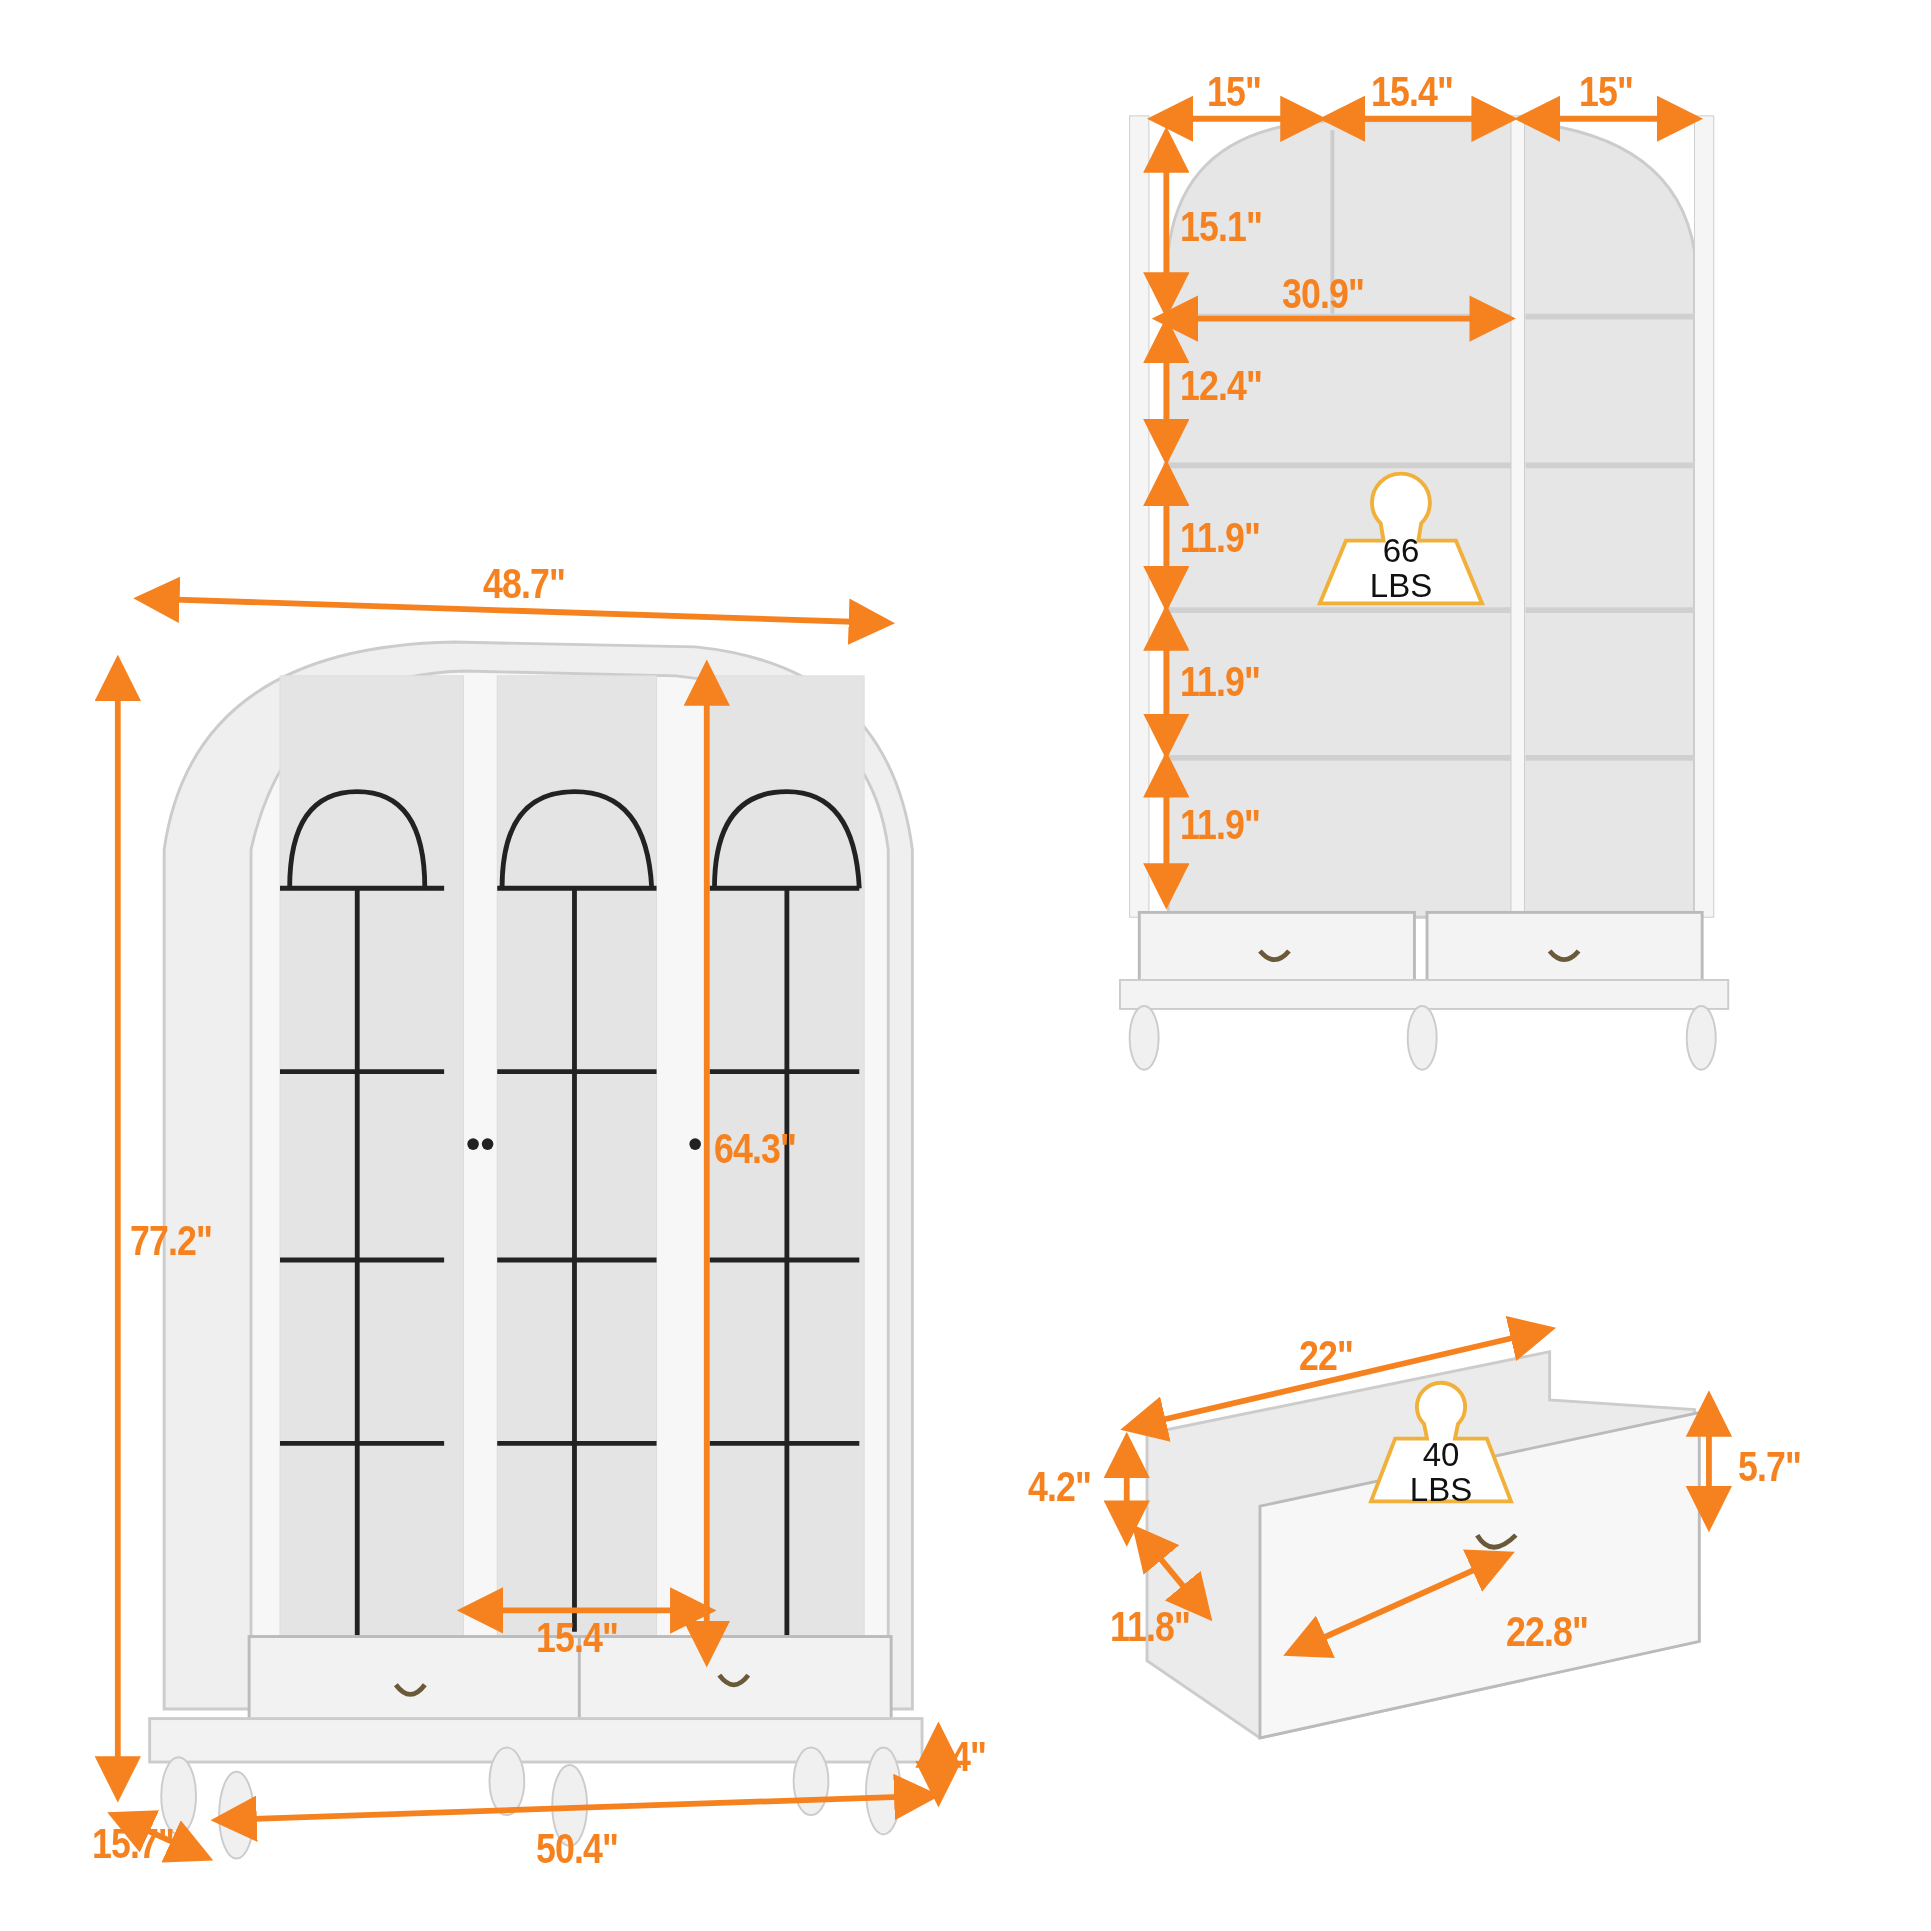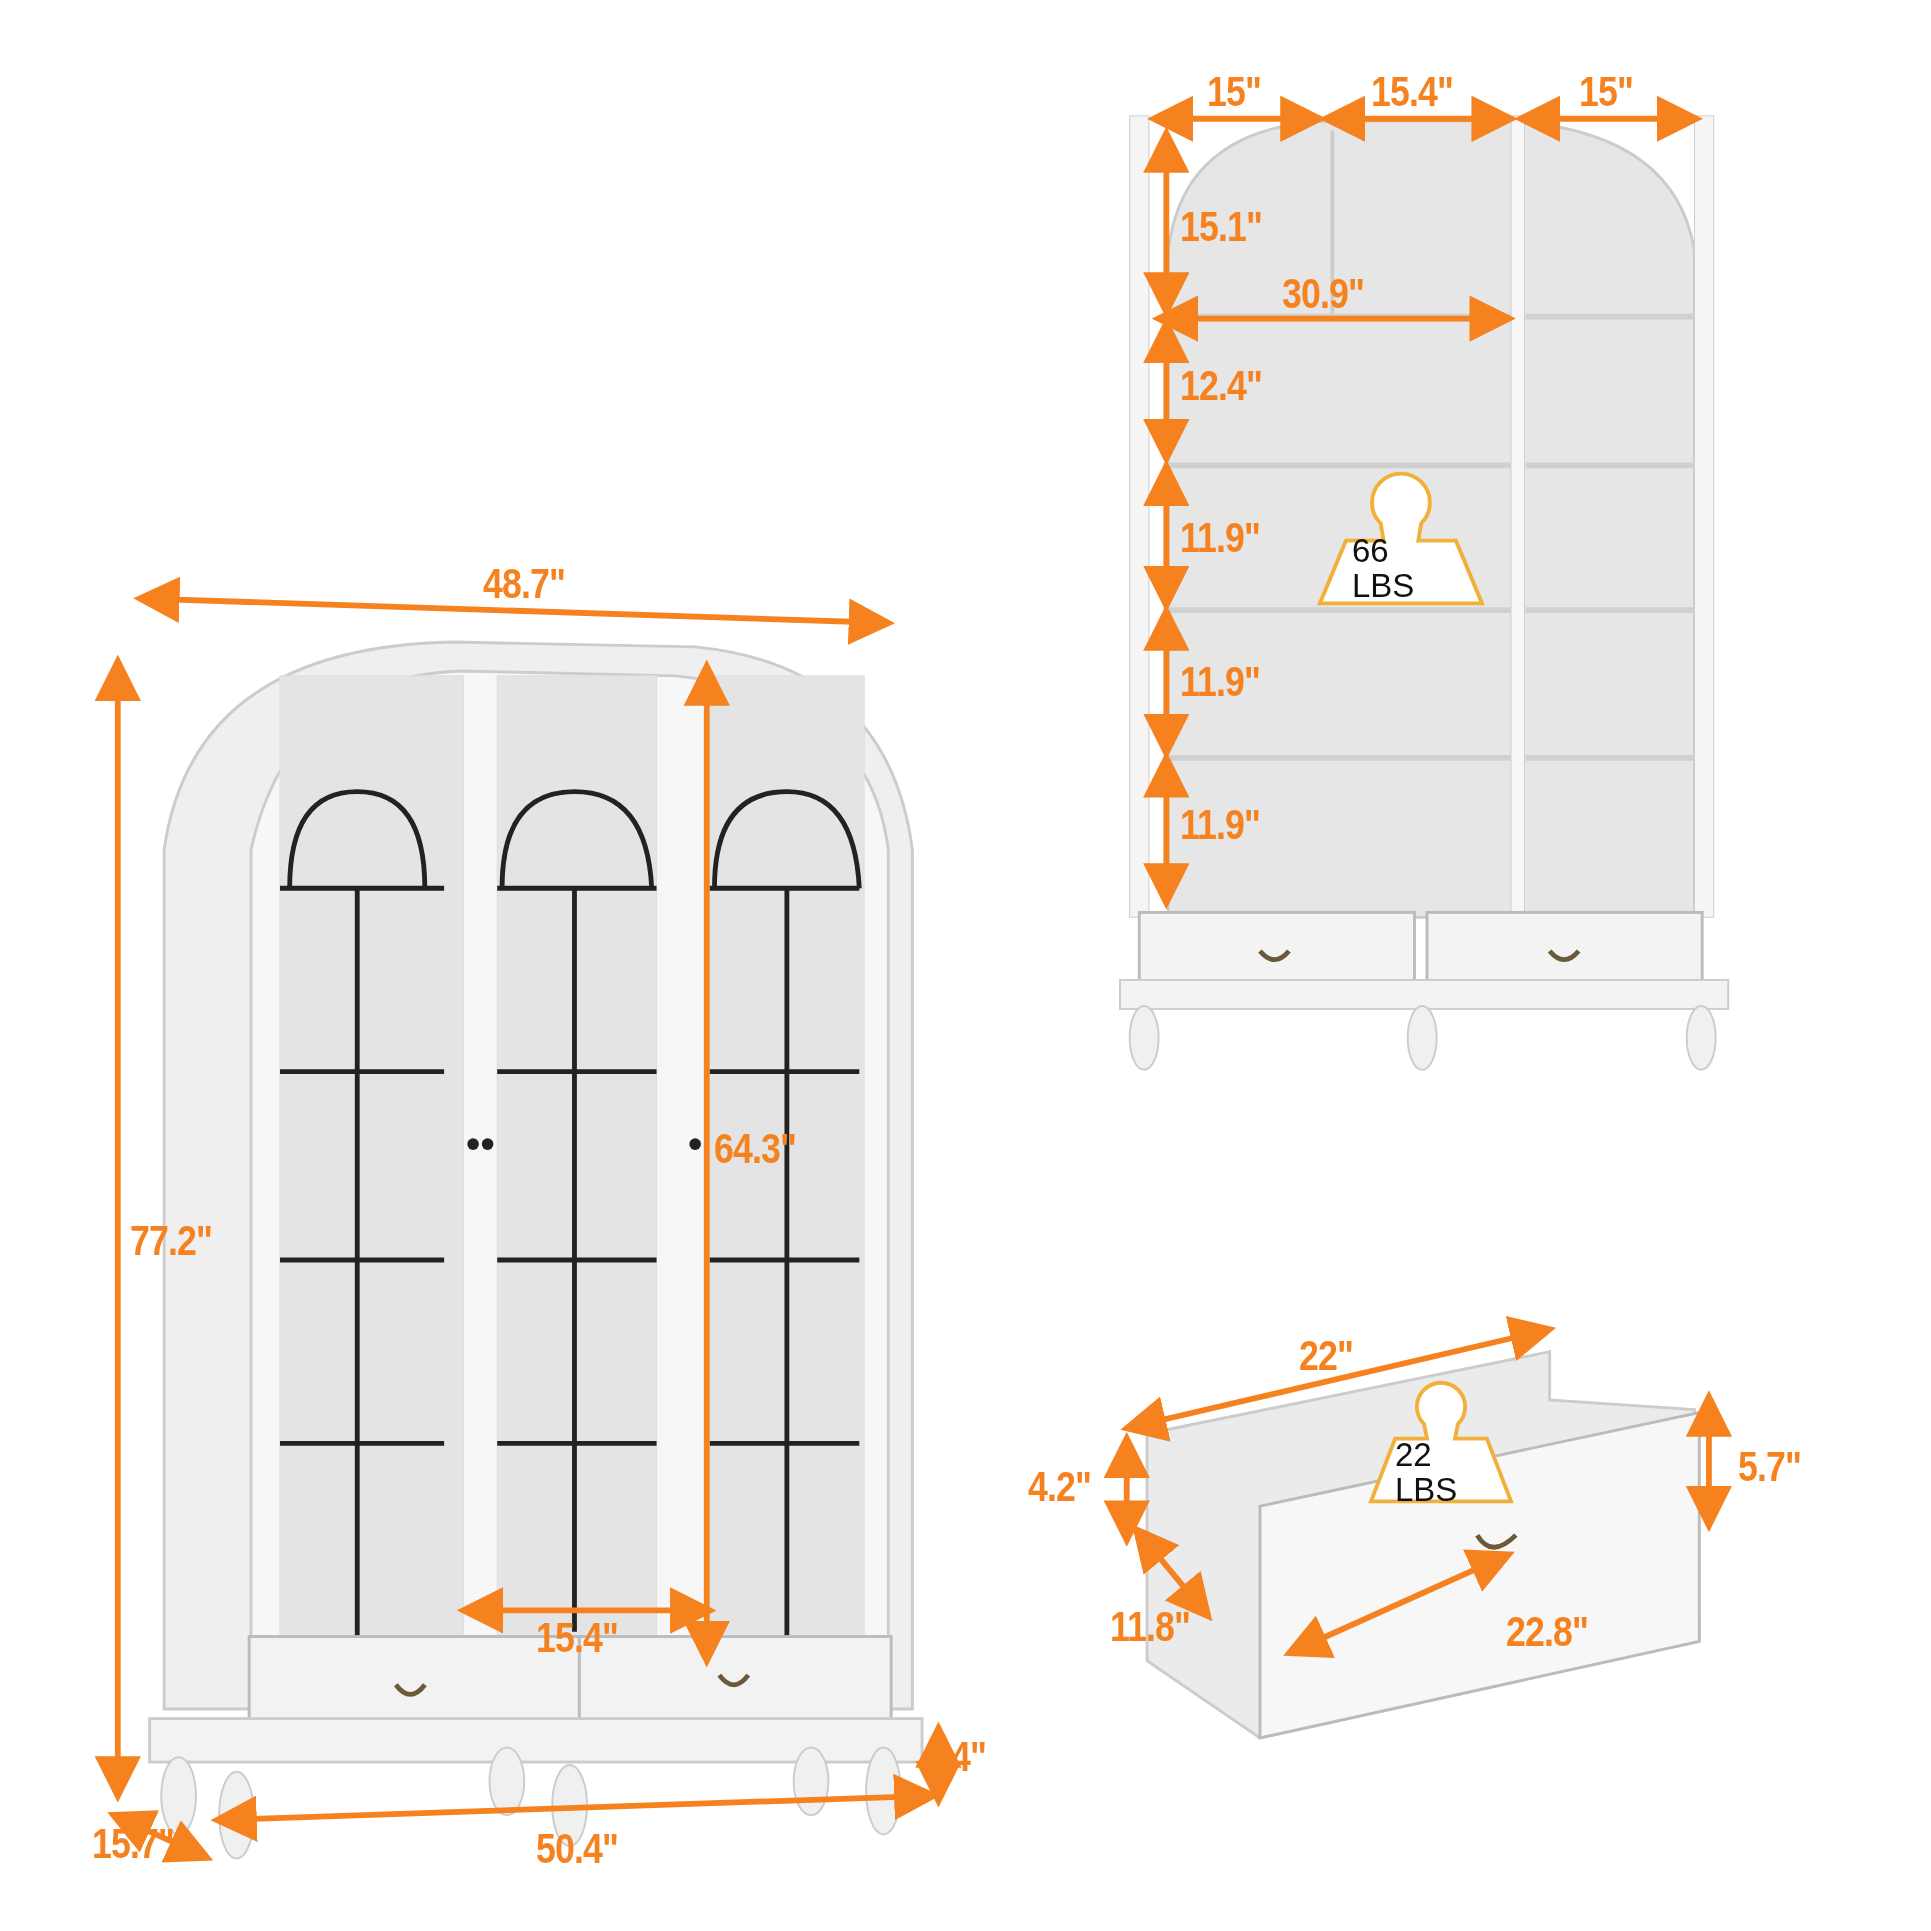--- a/index.html
+++ b/index.html
@@ -6,7 +6,7 @@
   body{width:1931px;height:1931px;position:relative;overflow:hidden;font-family:"Liberation Sans",sans-serif;}
   svg{position:absolute;left:0;top:0;}
   .dim{position:absolute;color:#f5821f;font-weight:bold;font-size:42px;letter-spacing:-1px;transform:scaleX(0.85);transform-origin:left top;white-space:nowrap;}
-  .wt{position:absolute;color:#111;font-size:33px;text-align:left;line-height:35px;}
+  .wt{position:absolute;color:#111;font-size:33px;text-align:center;line-height:35px;}
 </style>
 </head>
 <body>

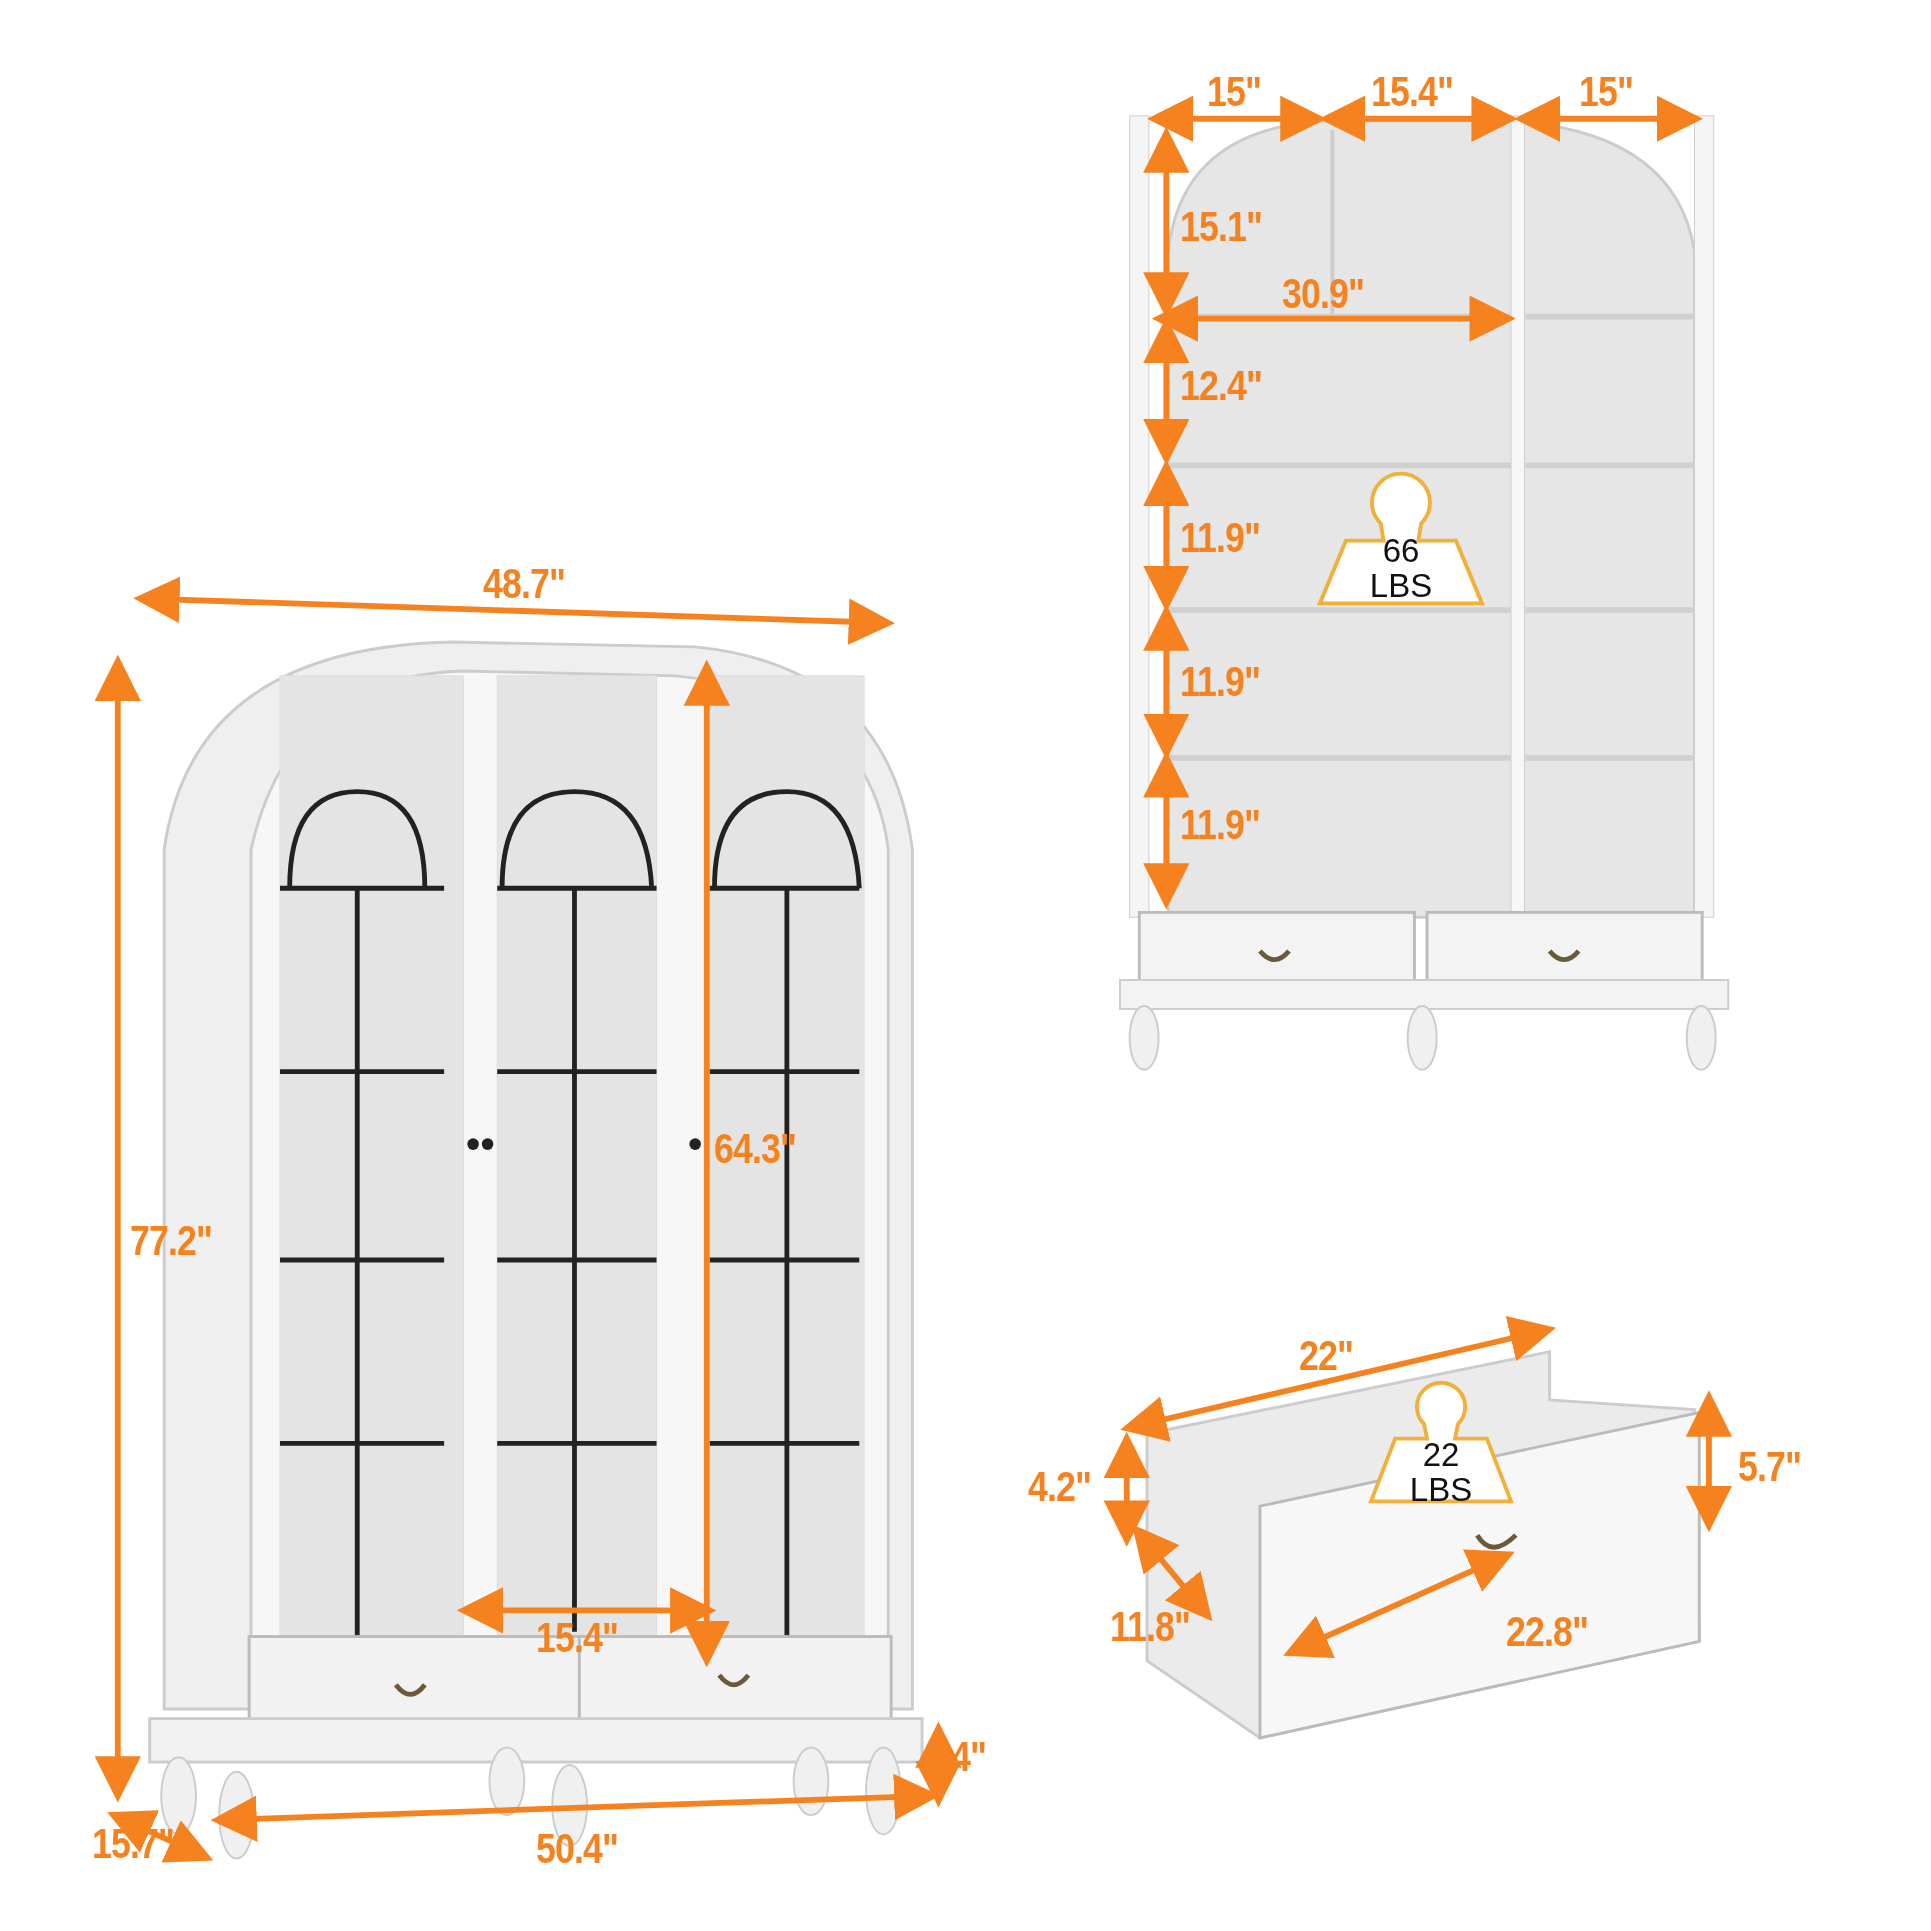--- a/index.html
+++ b/index.html
@@ -145,7 +145,7 @@
 <div class="dim" style="left:1110px;top:1603px;">11.8"</div>
 <div class="dim" style="left:1506px;top:1608px;">22.8"</div>
 <div class="wt" style="left:1395px;top:1437px;width:92px;">
-  <div>22</div>
+  <div>40</div>
   <div>LBS</div>
 </div>
 

